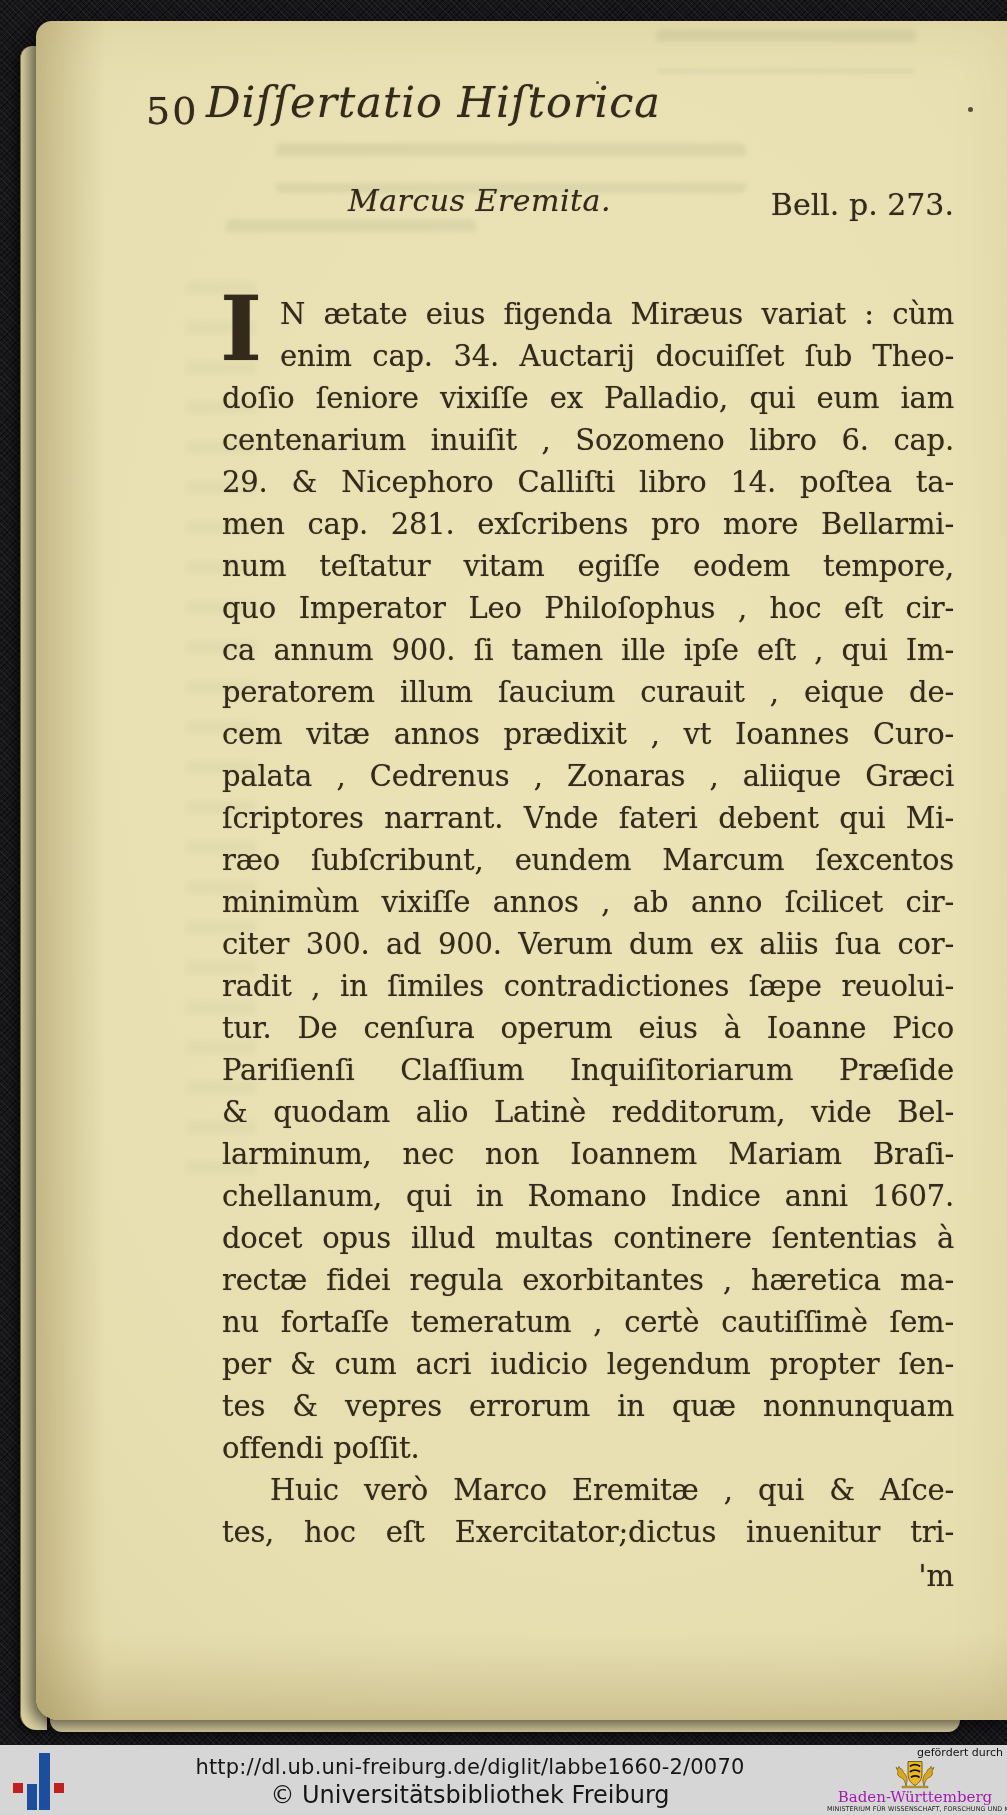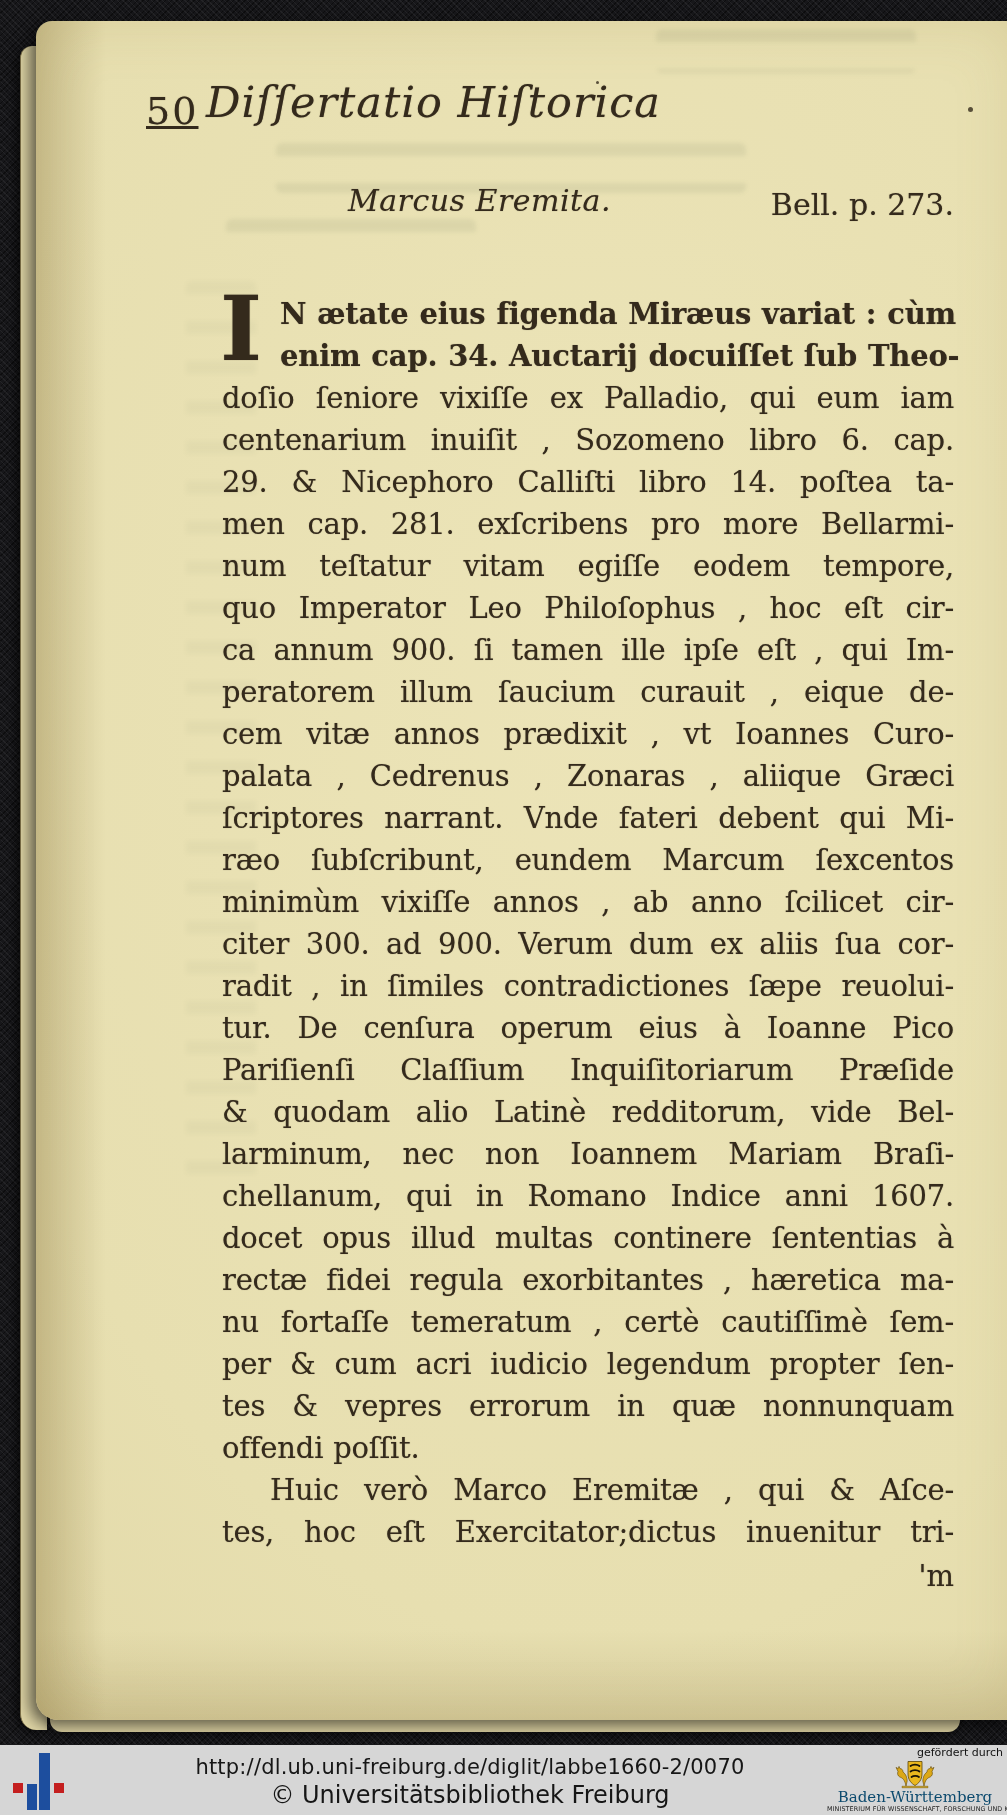--- a/index.html
+++ b/index.html
@@ -57,7 +57,6 @@
   .pagenum{
     left:110px;top:68px;font-size:38px;letter-spacing:2px;
     text-shadow:0 0 1px rgba(52,42,28,.55);
-    text-decoration:underline;
   }
   .runtitle{
     left:170px;top:56px;width:730px;text-align:left;

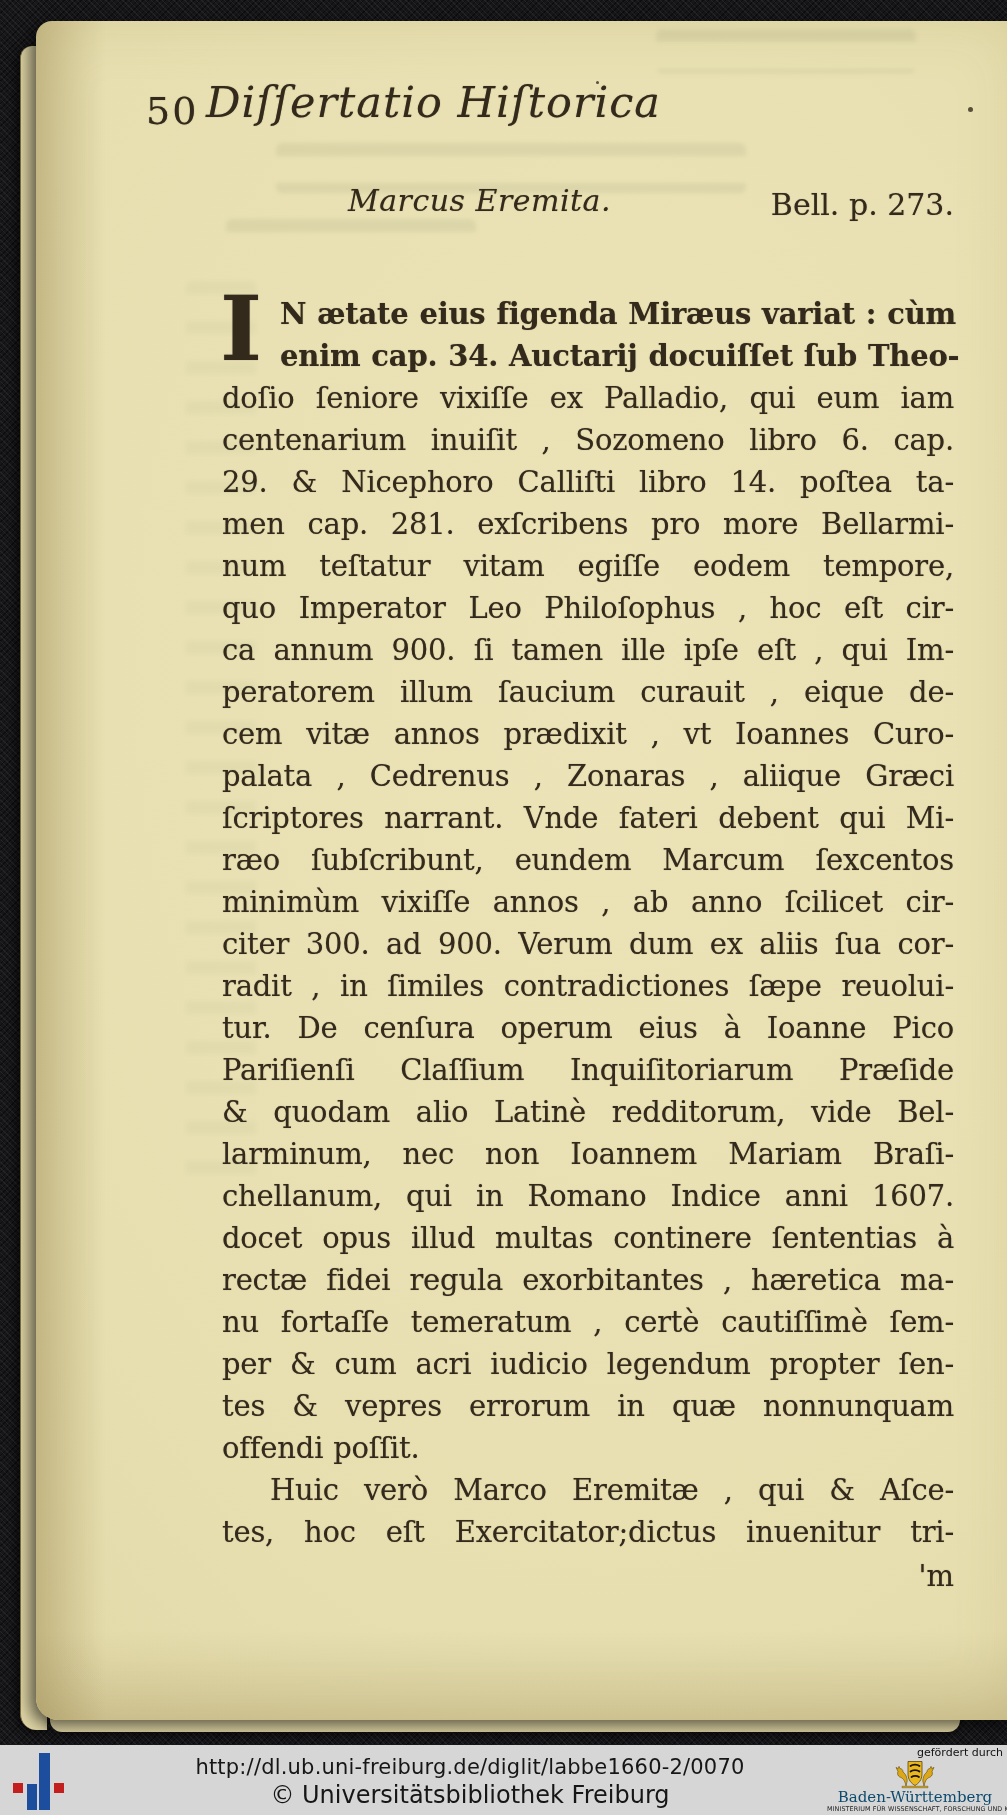--- a/index.html
+++ b/index.html
@@ -86,7 +86,7 @@
     text-shadow:0 0 1px rgba(52,42,28,.45);
     white-space:nowrap;
   }
-  .line.after-dropcap{padding-left:58px;font-weight:bold;}
+  .line.after-dropcap{padding-left:58px;}
   .line.paragraph-start{text-indent:48px;}
   .line.paragraph-end{text-align-last:left;}
   .catchword{

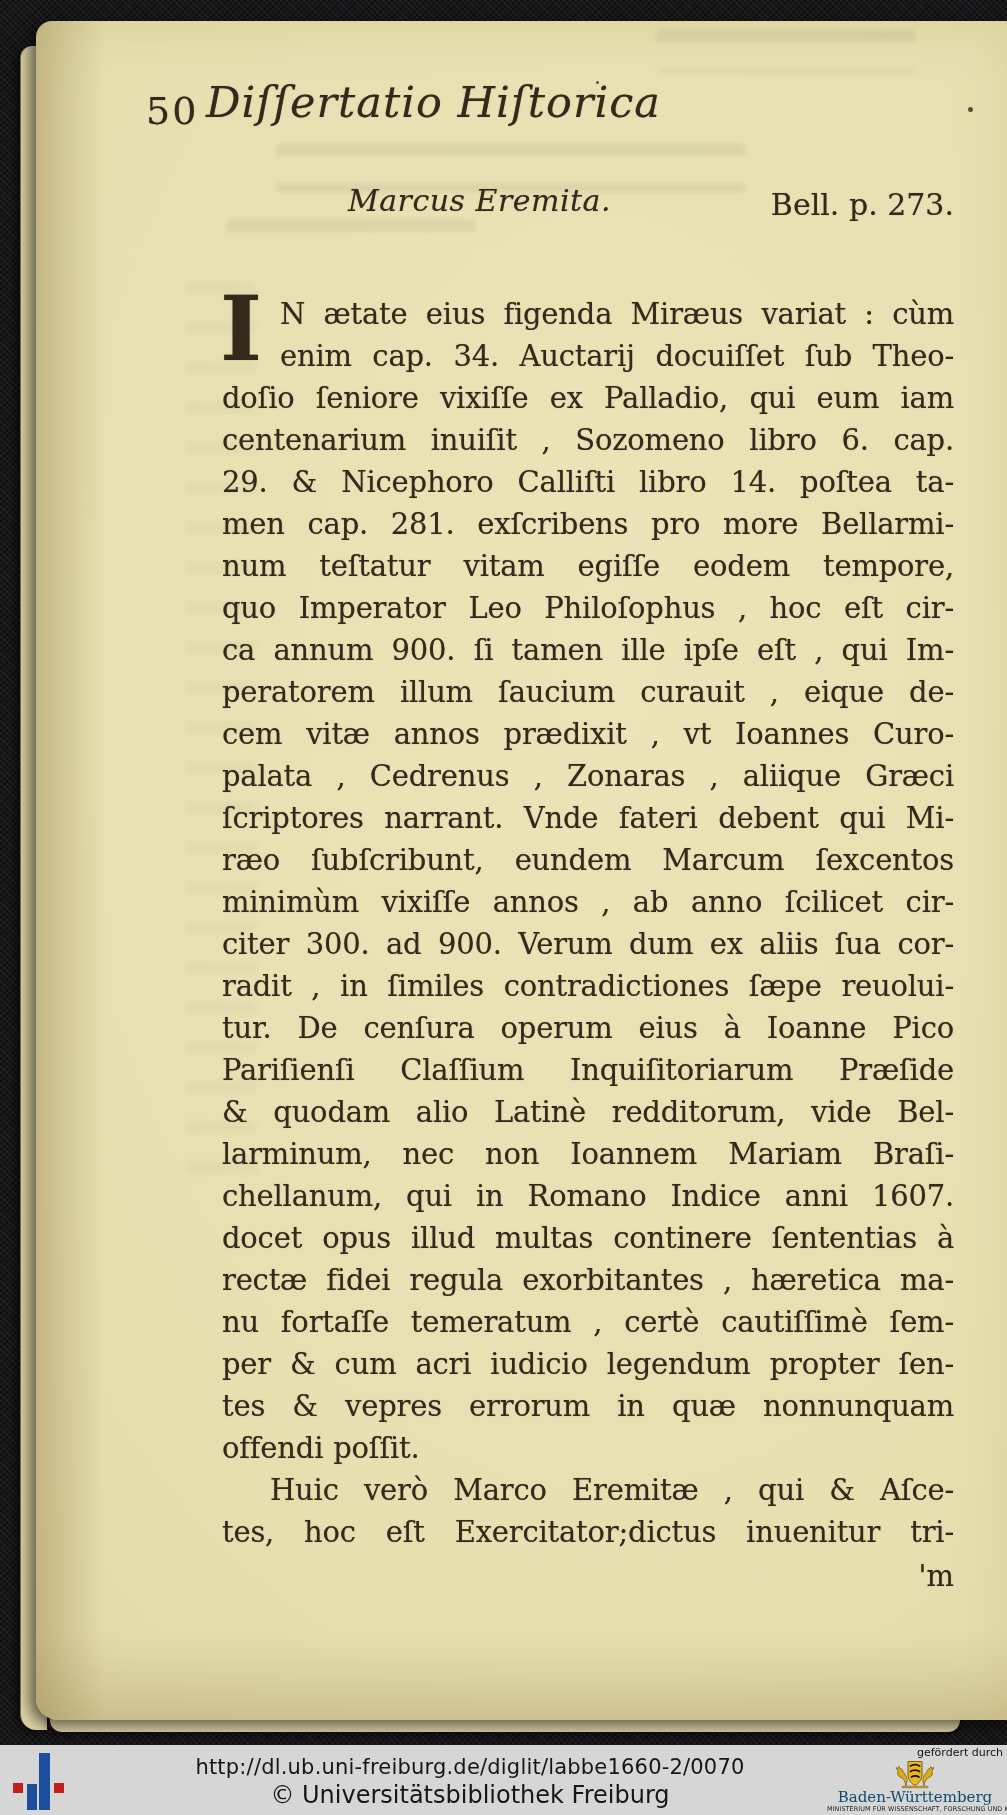--- a/index.html
+++ b/index.html
@@ -112,7 +112,7 @@
   .funding{position:absolute;right:4px;top:2px;width:176px;text-align:center;}
   .funding-label{font-size:11px;line-height:12px;color:#111;text-align:right;}
   .coat{display:block;margin:0 auto;}
-  .funding-region{font-family:"DejaVu Serif", serif;font-size:15px;line-height:16px;color:#0c4a6e;}
+  .funding-region{font-family:"DejaVu Serif", serif;font-size:15px;line-height:16px;color:#a21caf;}
   .funding-ministry{font-size:6.4px;line-height:8px;letter-spacing:.1px;color:#222;white-space:nowrap;}
 </style>
 </head>

